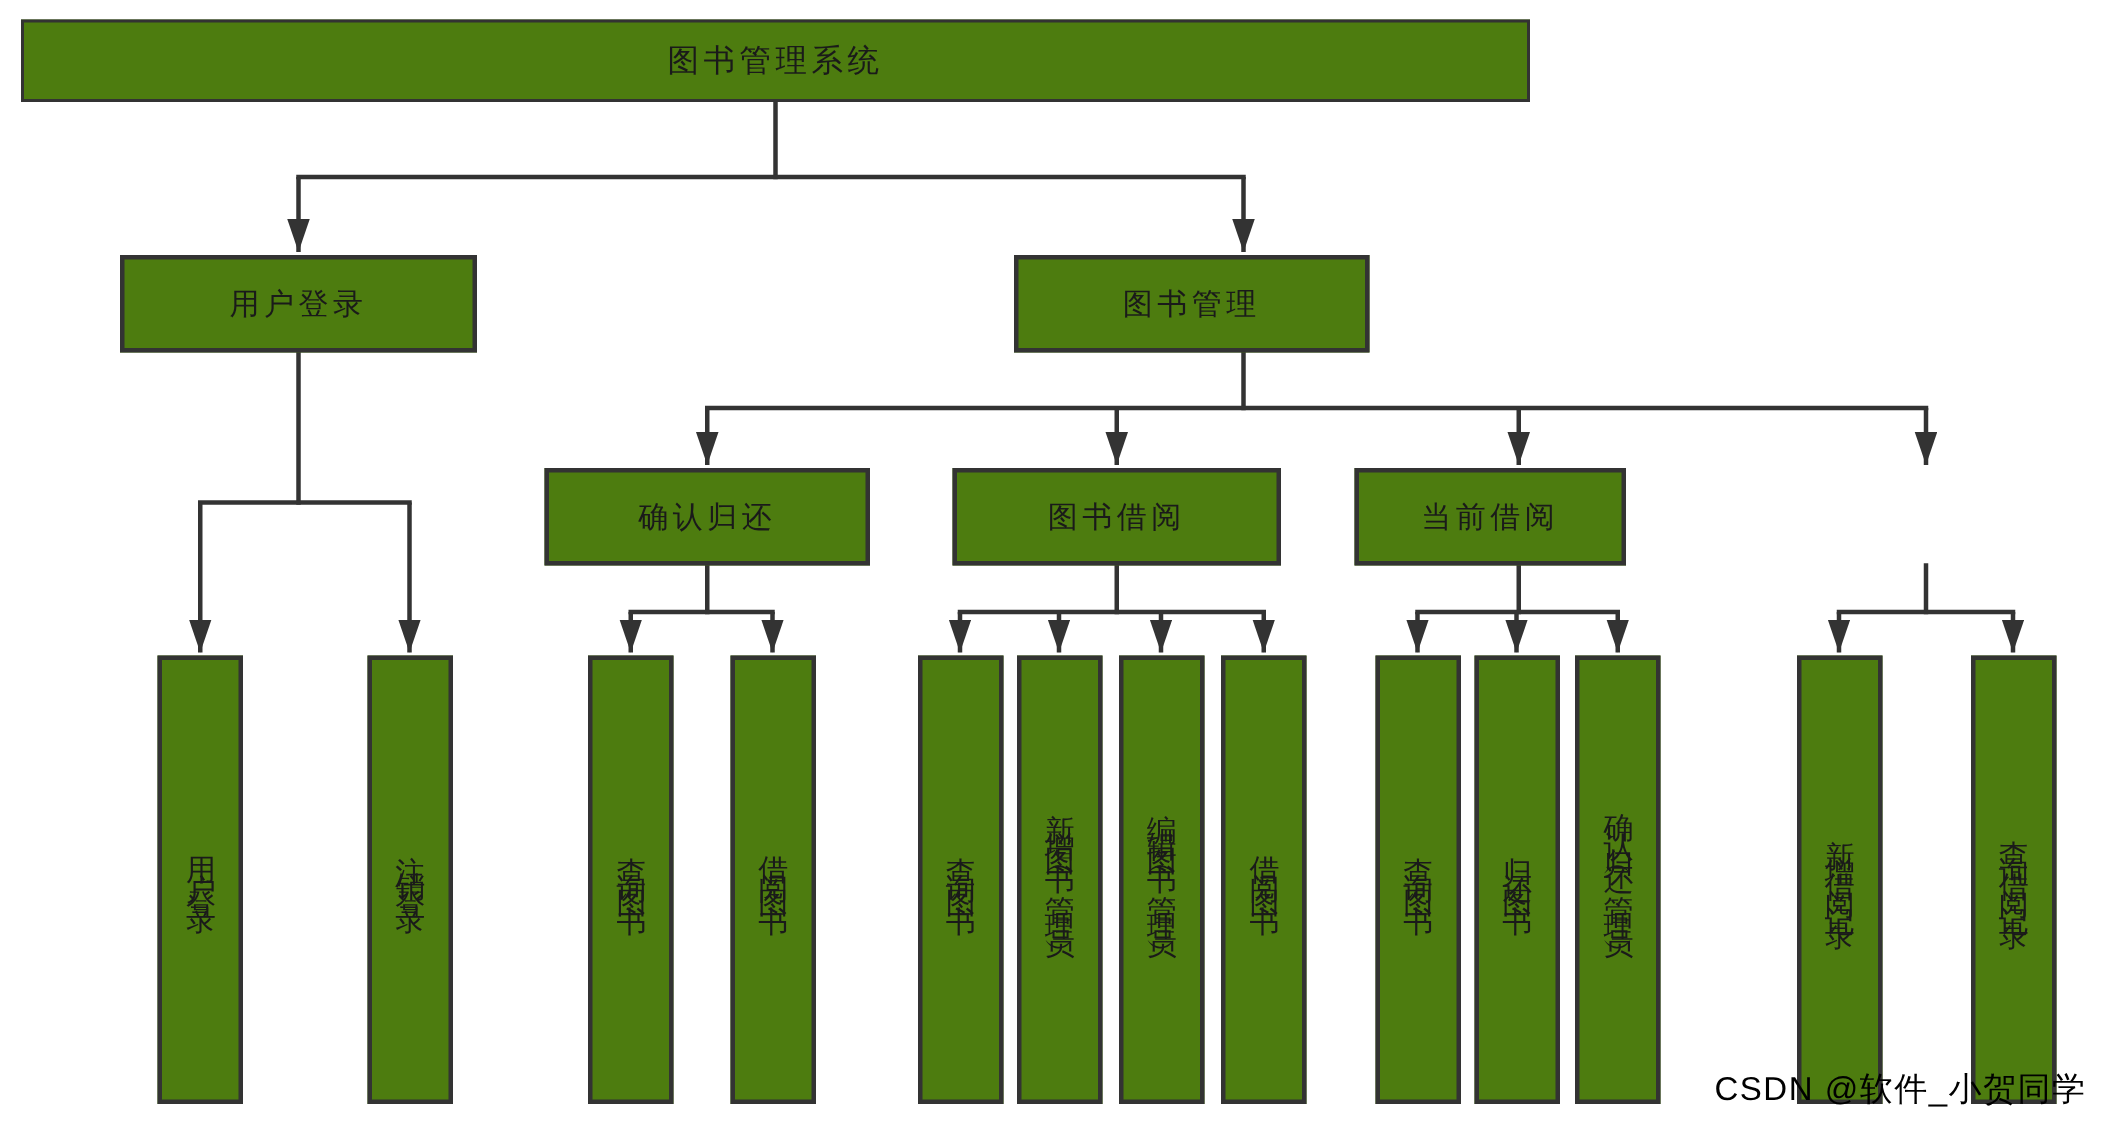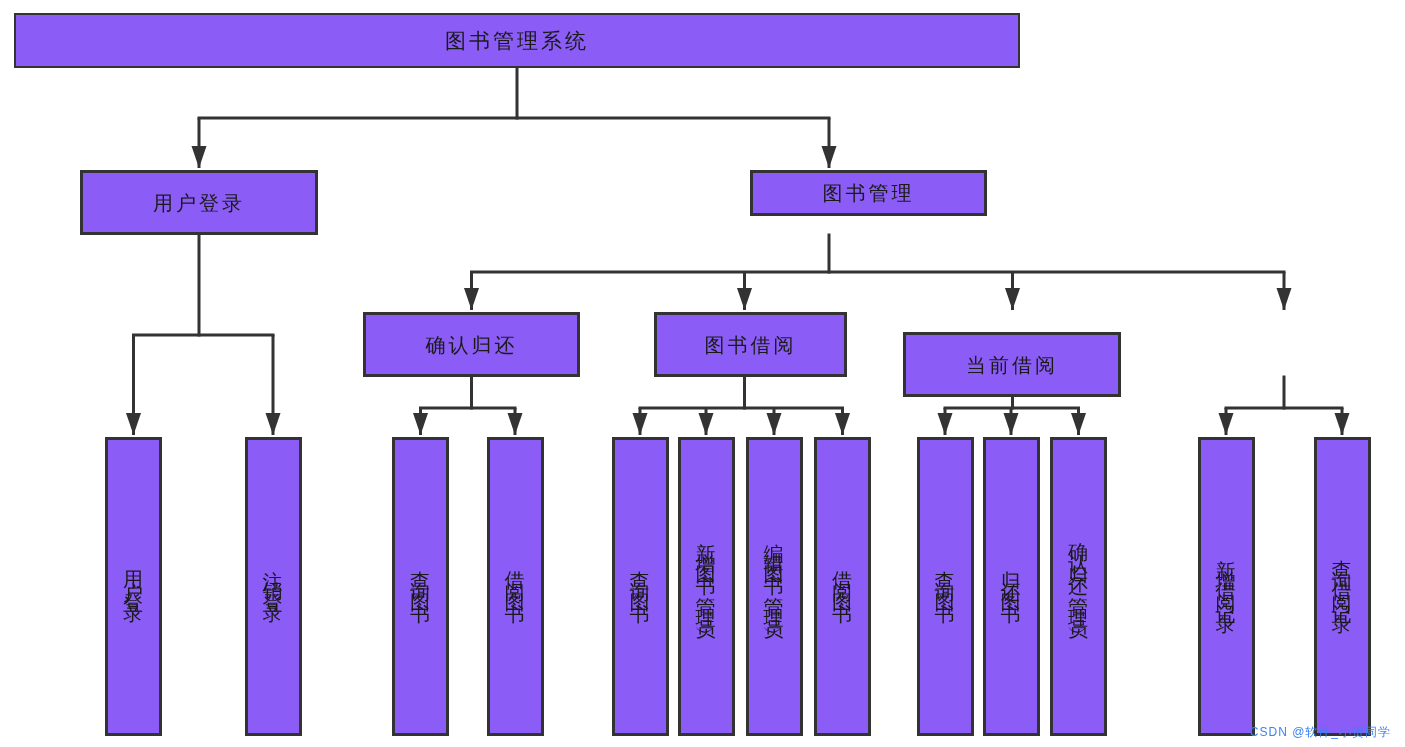--- a/index.html
+++ b/index.html
@@ -23,7 +23,7 @@
   }
   .box {
     position: absolute;
-    background: #8b5cf6;
+    background: #4d7c0f;
     border: 3px solid #333333;
     display: flex;
     align-items: center;

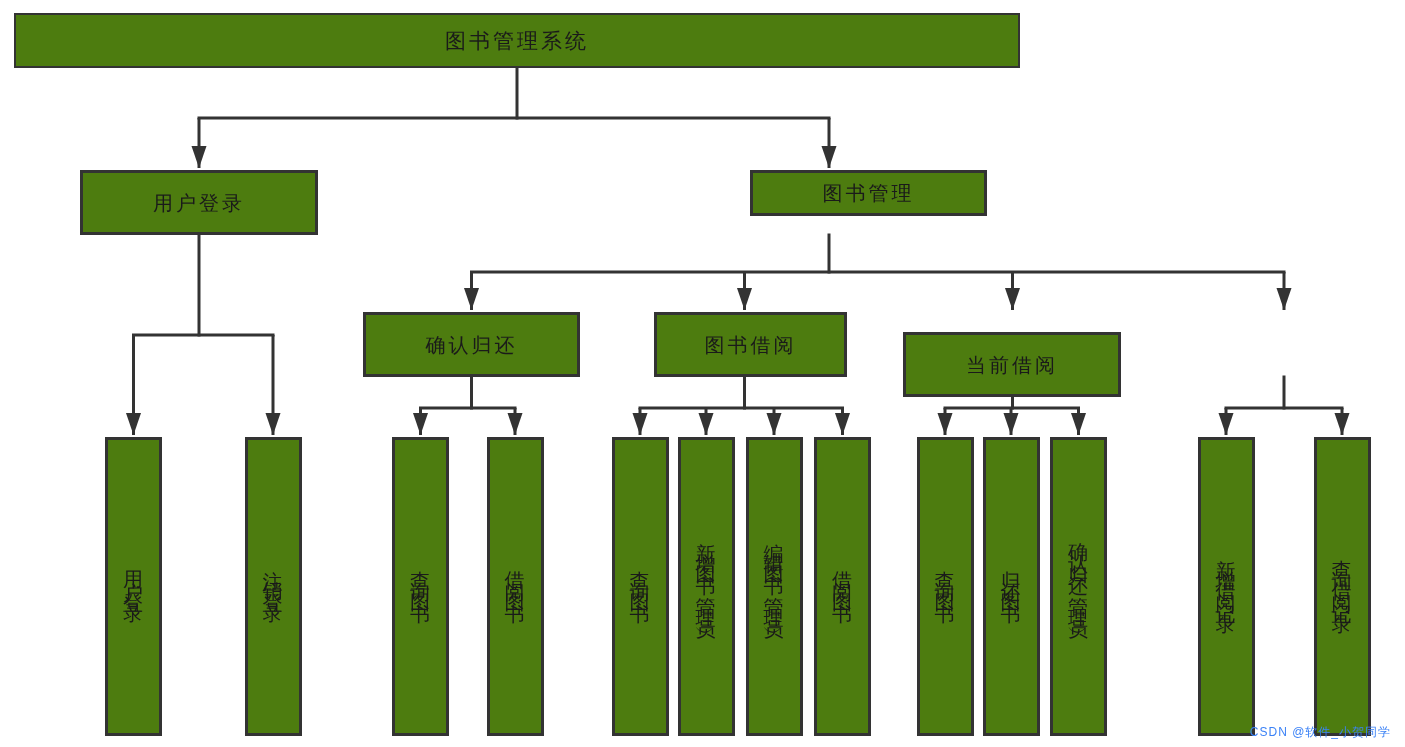--- a/index.html
+++ b/index.html
@@ -120,7 +120,7 @@
   <div class="box" style="left:80px;top:170px;width:238px;height:65px">
     <span class="hl">用户登录</span>
   </div>
-  <div class="box" style="left:750px;top:170px;width:237px;height:46px">
+  <div class="box" style="left:676px;top:170px;width:237px;height:65px">
     <span class="hl">图书管理</span>
   </div>
 

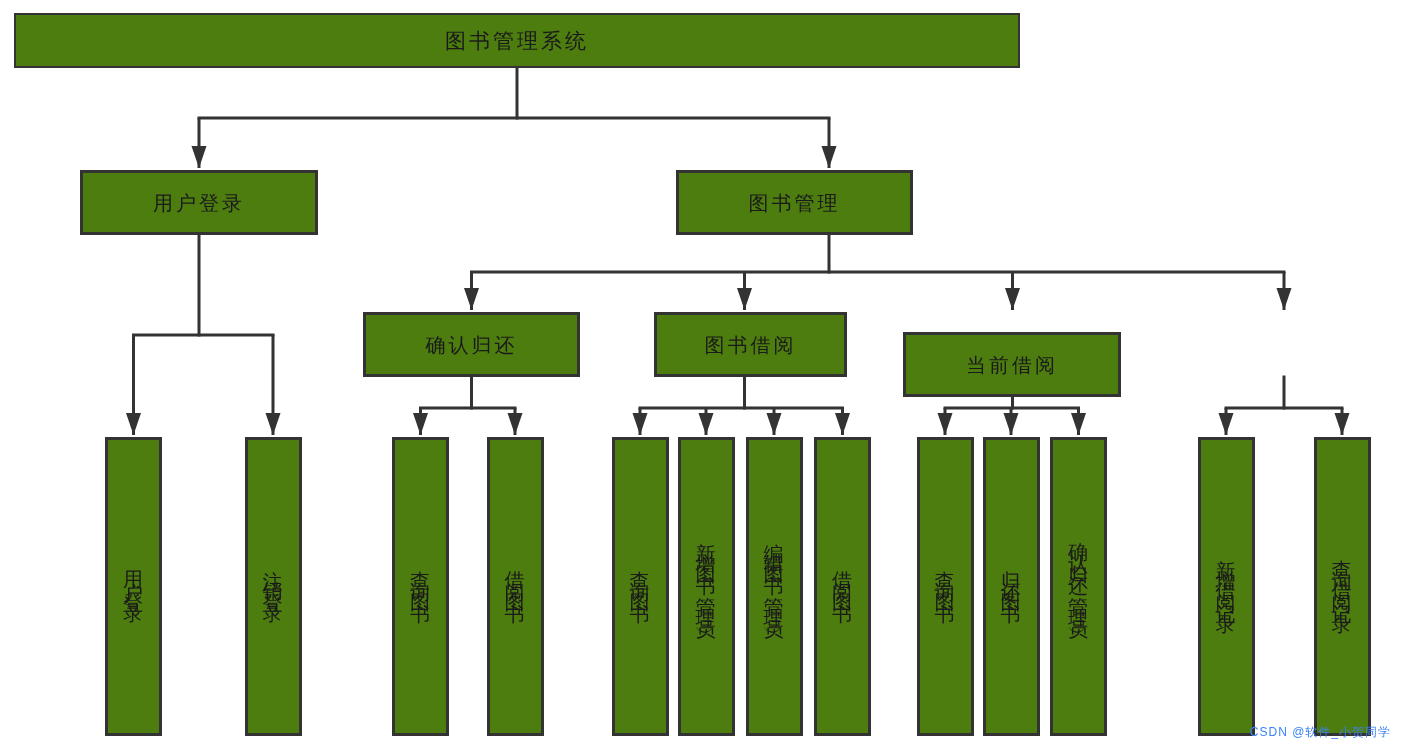--- a/index.html
+++ b/index.html
@@ -127,7 +127,7 @@
   <div class="box" style="left:363px;top:312px;width:217px;height:65px">
     <span class="hl">确认归还</span>
   </div>
-  <div class="box" style="left:654px;top:312px;width:193px;height:65px">
+  <div class="box" style="left:635px;top:312px;width:219px;height:65px">
     <span class="hl">图书借阅</span>
   </div>
   <div class="box" style="left:903px;top:332px;width:218px;height:65px">

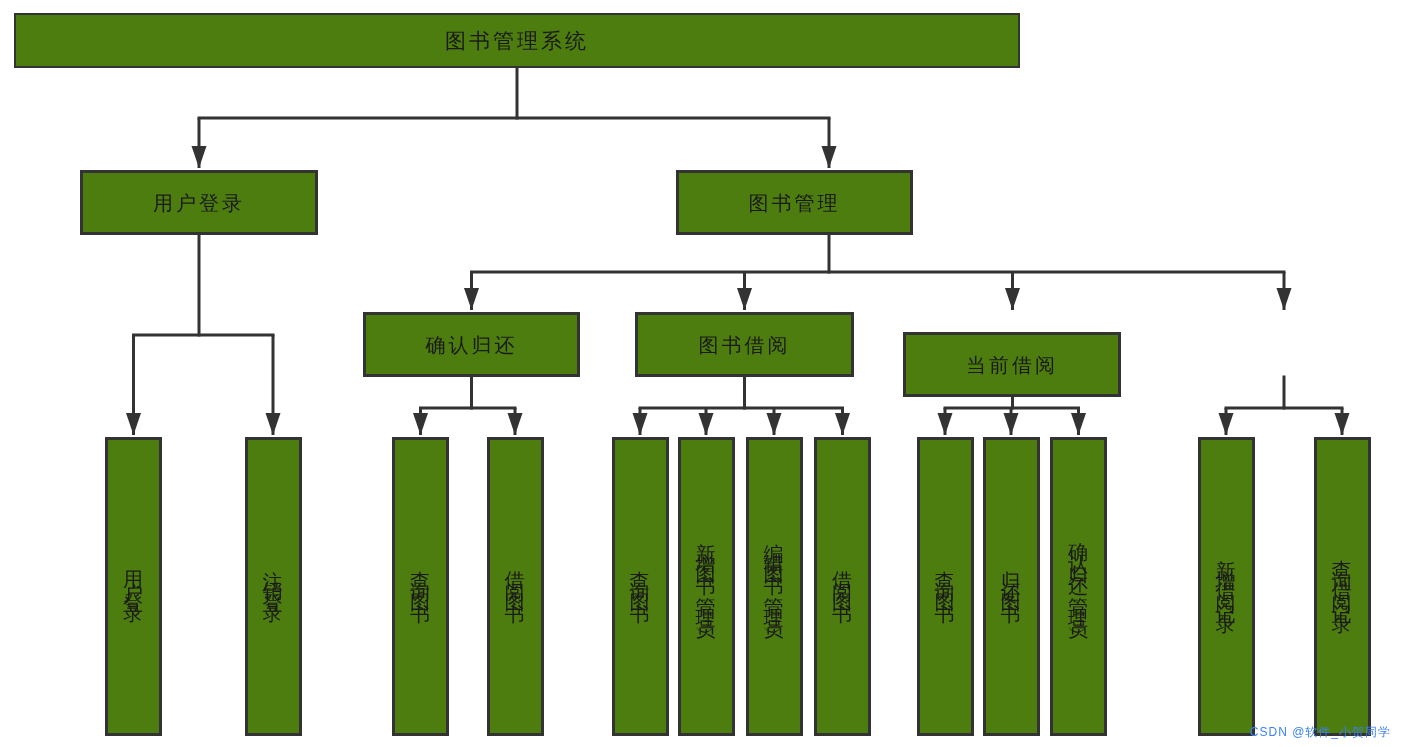--- a/index.html
+++ b/index.html
@@ -130,7 +130,7 @@
   <div class="box" style="left:635px;top:312px;width:219px;height:65px">
     <span class="hl">图书借阅</span>
   </div>
-  <div class="box" style="left:903px;top:332px;width:218px;height:65px">
+  <div class="box" style="left:903px;top:312px;width:181px;height:65px">
     <span class="hl">当前借阅</span>
   </div>
 

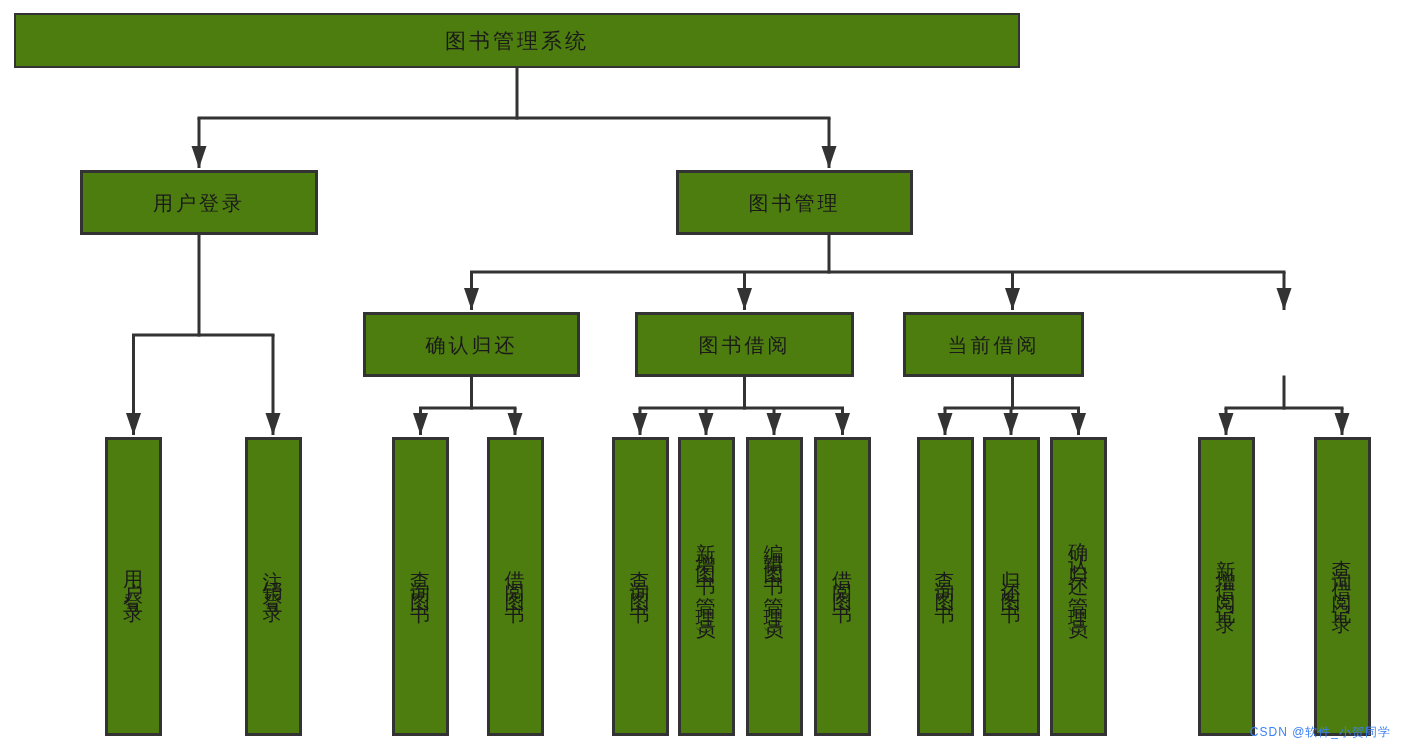--- a/index.html
+++ b/index.html
@@ -52,9 +52,9 @@
     position: absolute;
     right: 14px;
     bottom: 6px;
-    font-size: 12px;
+    font-size: 22px;
     letter-spacing: 1px;
-    color: #3b82f6;
+    color: #000000;
     z-index: 5;
     white-space: nowrap;
   }

